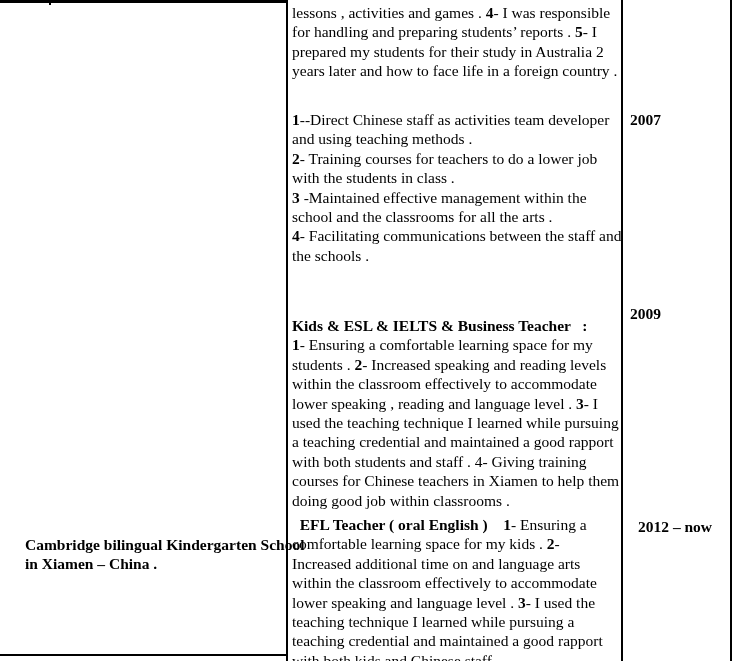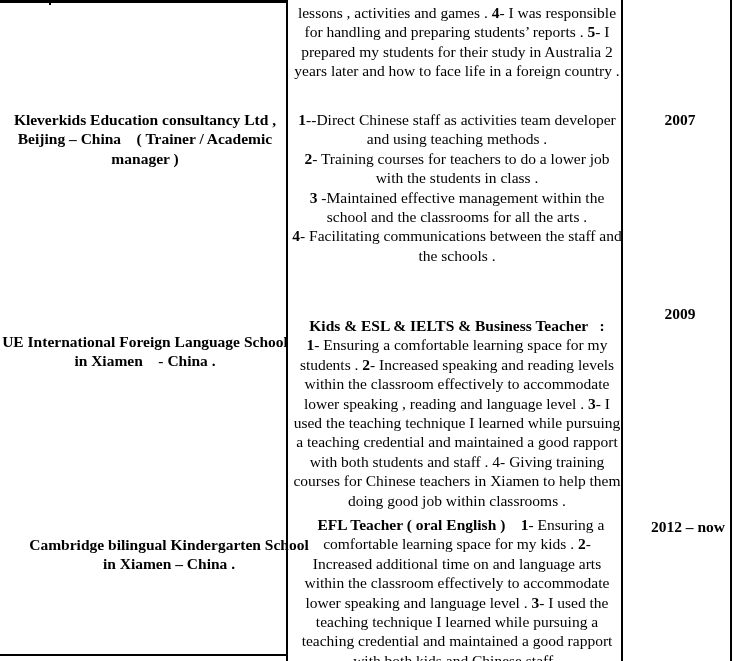--- a/index.html
+++ b/index.html
@@ -13,7 +13,6 @@
     font-size: 15.5px;
     line-height: 19.4px;
     color: #000000;
-    text-align: center;
   }
   .cell { position: absolute; white-space: pre-wrap; }
   .cell b { font-weight: bold; }

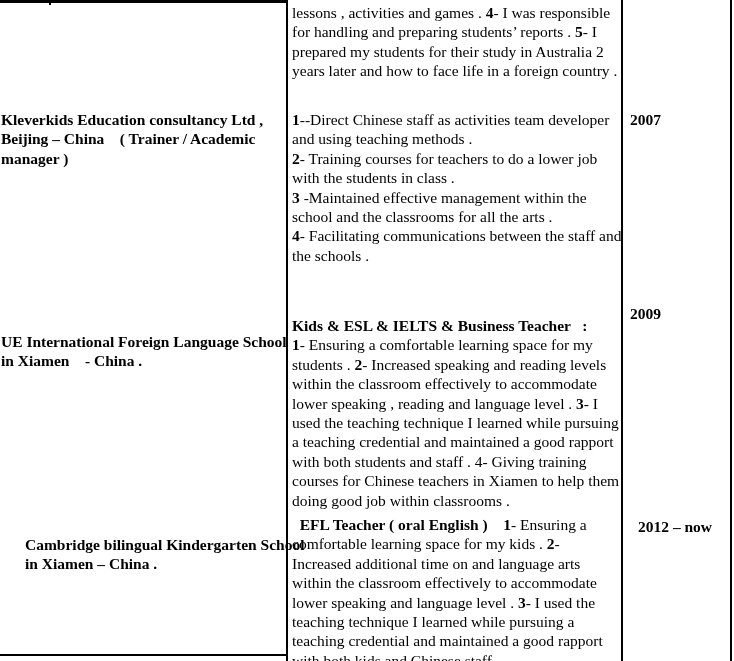--- a/index.html
+++ b/index.html
@@ -58,7 +58,6 @@
 
   <div class="cell desc r1-desc"><span>lessons , activities and games . </span><b>4</b><span>- I was responsible for handling and preparing students’ reports . </span><b>5</b><span>- I prepared my students for their study in Australia 2 years later and how to face life in a foreign country .</span></div>
 
-  <div class="cell emp r2-emp"><b>Kleverkids Education consultancy Ltd , Beijing – China    ( Trainer / Academic manager )</b></div>
   <div class="cell desc r2-desc"><b>1</b><span>--Direct Chinese staff as activities team developer and using teaching methods .
 </span><b>2</b><span>- Training courses for teachers to do a lower job with the students in class .
 </span><b>3</b><span> -Maintained effective management within the school and the classrooms for all the arts .

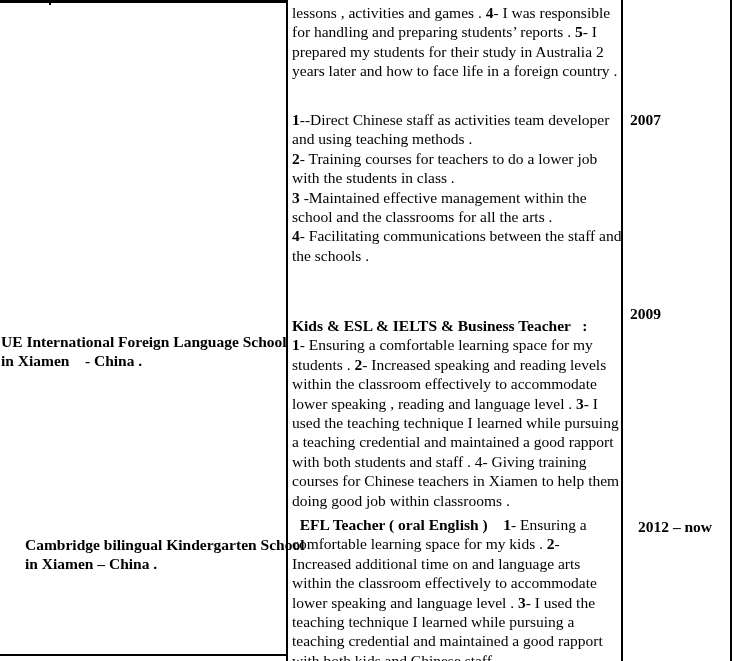--- a/index.html
+++ b/index.html
@@ -64,7 +64,6 @@
 </span><b>4</b><span>- Facilitating communications between the staff and the schools .</span></div>
   <div class="cell year r2-year">2007</div>
 
-  <div class="cell emp r3-emp"><b>UE International Foreign Language School in Xiamen    - China .</b></div>
   <div class="cell desc r3-desc"><b>Kids &amp; ESL &amp; IELTS &amp; Business Teacher   :
 </b><b>1</b><span>- Ensuring a comfortable learning space for my students . </span><b>2</b><span>- Increased speaking and reading levels within the classroom effectively to accommodate lower speaking , reading and language level . </span><b>3</b><span>- I used the teaching technique I learned while pursuing a teaching credential and maintained a good rapport with both students and staff . 4- Giving training courses for Chinese teachers in Xiamen to help them doing good job within classrooms .</span></div>
   <div class="cell year r3-year">2009</div>

